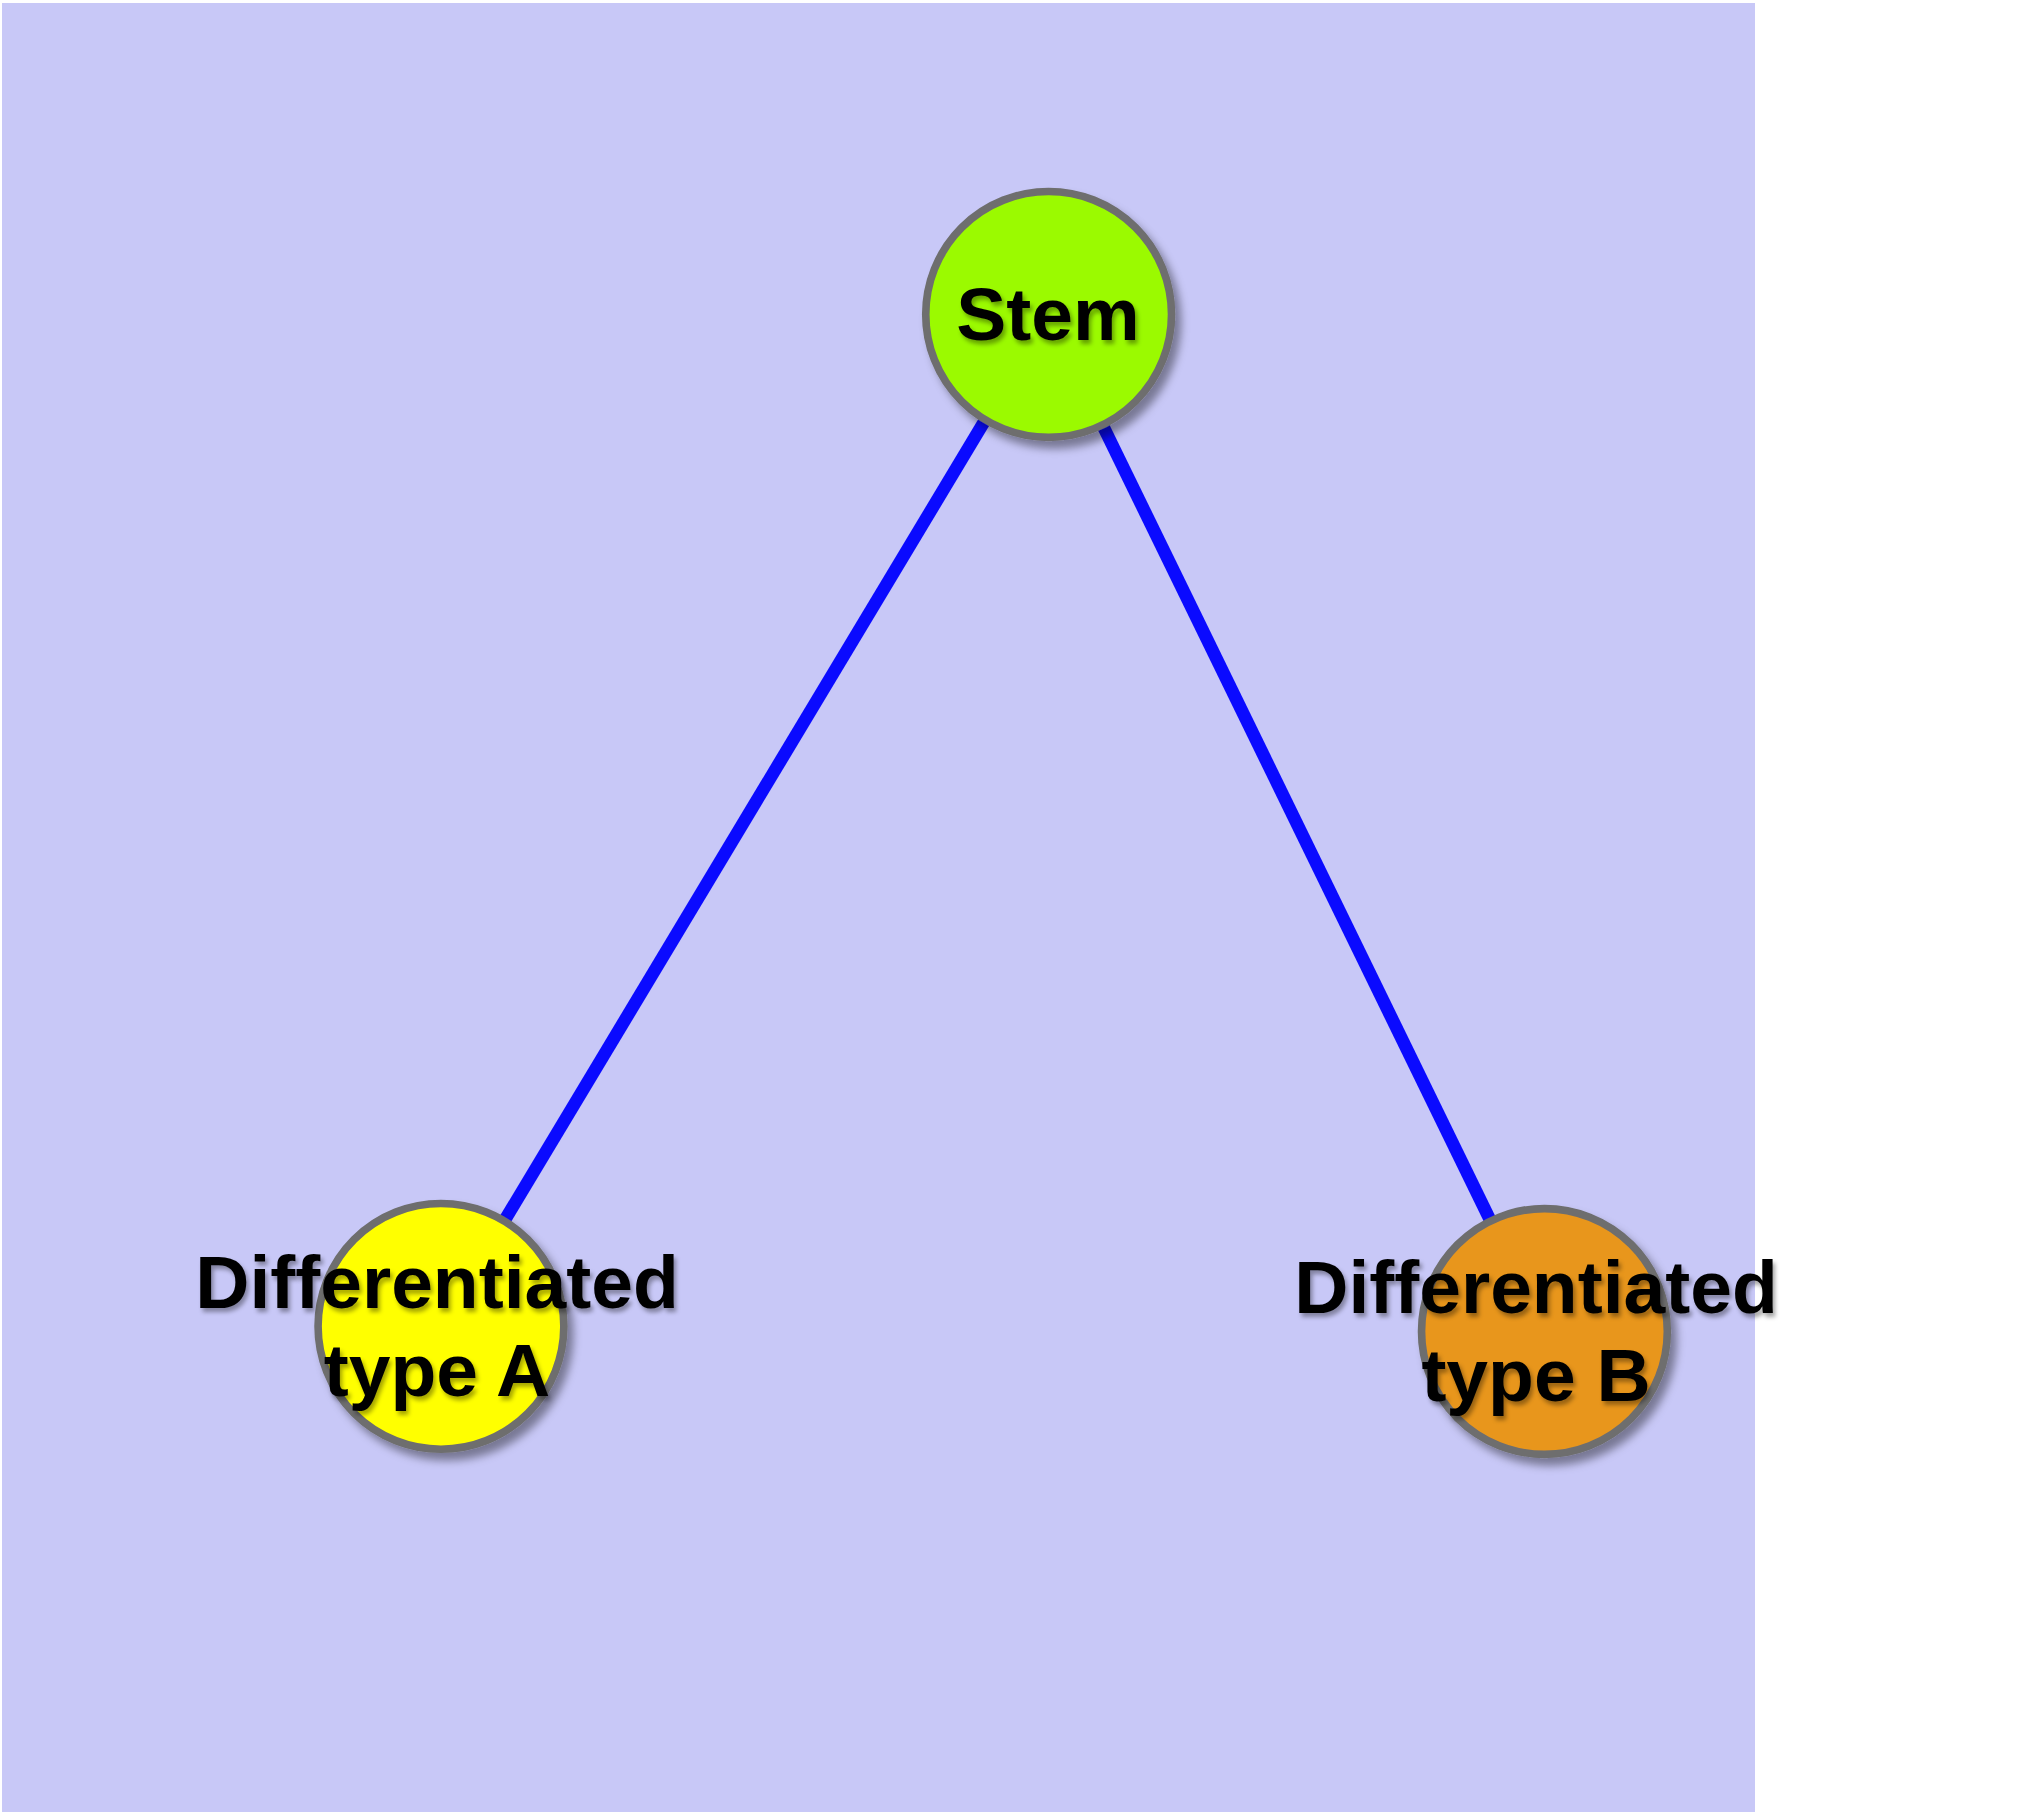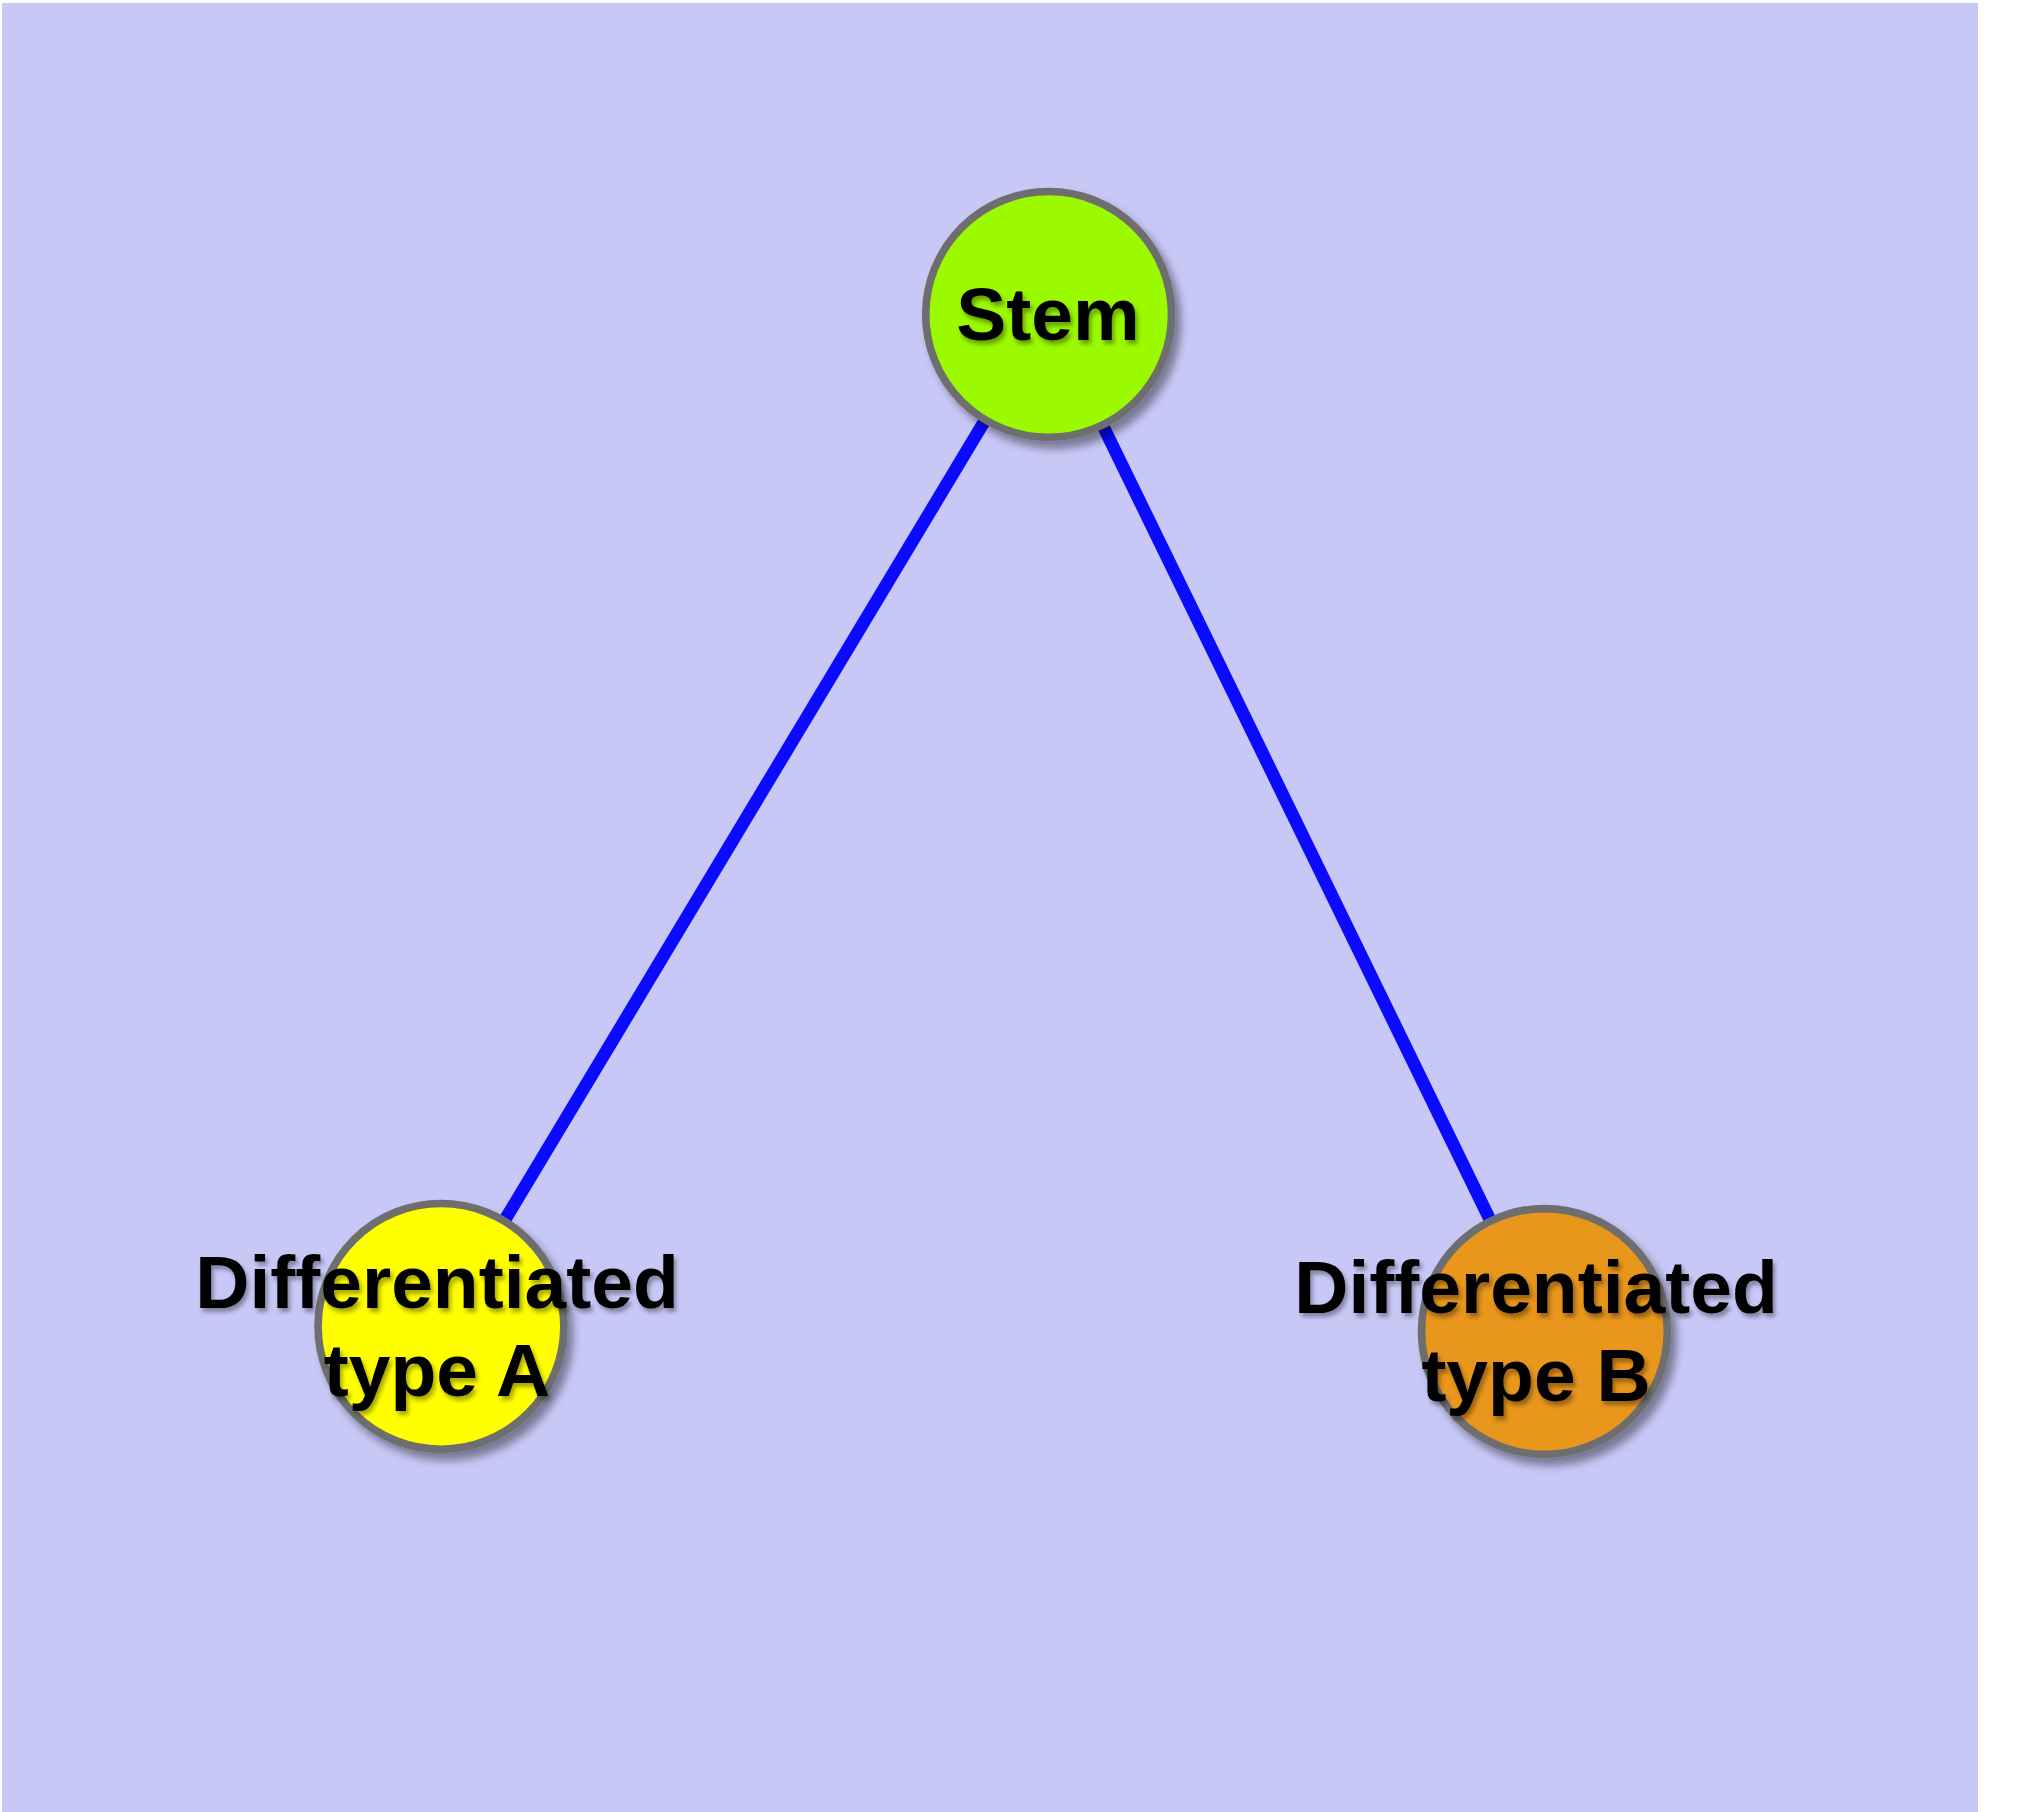--- a/index.html
+++ b/index.html
@@ -13,7 +13,7 @@
   }
   .canvas {
     position: relative;
-    width: 1978px;
+    width: 1755px;
     height: 1812px;
     background: #ffffff;
   }

